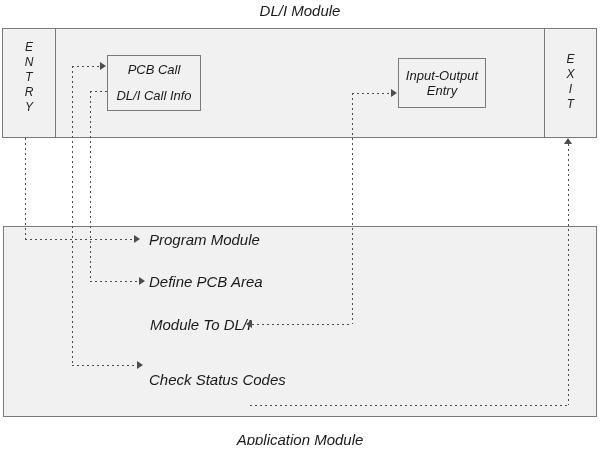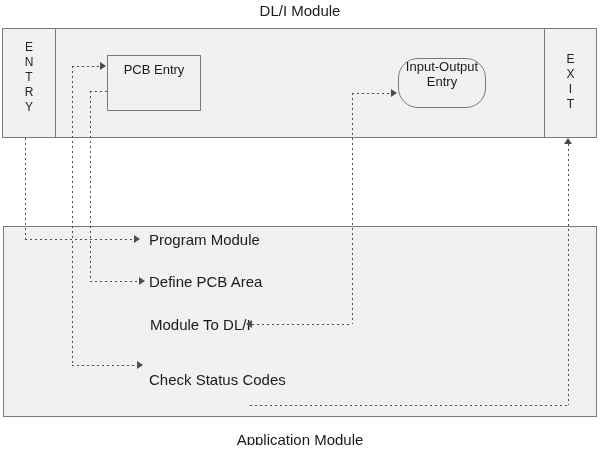--- a/index.html
+++ b/index.html
@@ -11,7 +11,7 @@
   html,body{margin:0;padding:0;background:#fff;}
   #stage{
     position:relative;width:600px;height:445px;background:#fff;
-    font-family:"Liberation Sans",sans-serif;color:var(--text);overflow:hidden;
+    font-family:"Liberation Sans",sans-serif;color:var(--text);overflow:hidden;font-style:italic;
   }
   .centered-label{
     position:absolute;left:0;width:600px;text-align:center;

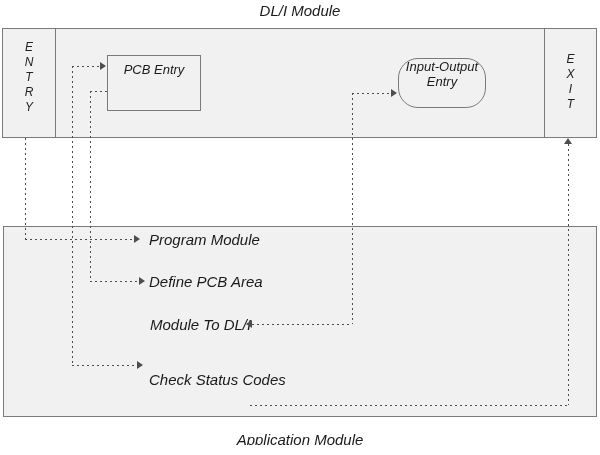--- a/index.html
+++ b/index.html
@@ -86,7 +86,7 @@
   </div>
 
   <div id="pcb-box" class="inner-box">
-    <span>PCB Entry</span>
+    <span>PCB Call</span>
   </div>
 
   <div id="io-box" class="inner-box">

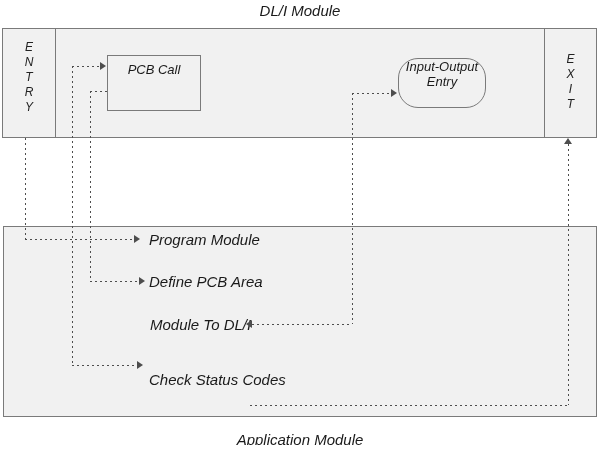--- a/index.html
+++ b/index.html
@@ -38,7 +38,7 @@
     display:flex;flex-direction:column;align-items:center;
   }
   #pcb-box{left:107px;top:55px;width:94px;height:56px;justify-content:space-between;padding:6px 2px 7px;}
-  #io-box{left:398px;top:58px;width:88px;height:50px;justify-content:flex-start;line-height:15px;border-radius:20px;}
+  #io-box{left:398px;top:58px;width:88px;height:50px;justify-content:center;line-height:15px;}
   .step-label{
     position:absolute;font-size:15px;color:var(--text);z-index:4;white-space:nowrap;
   }

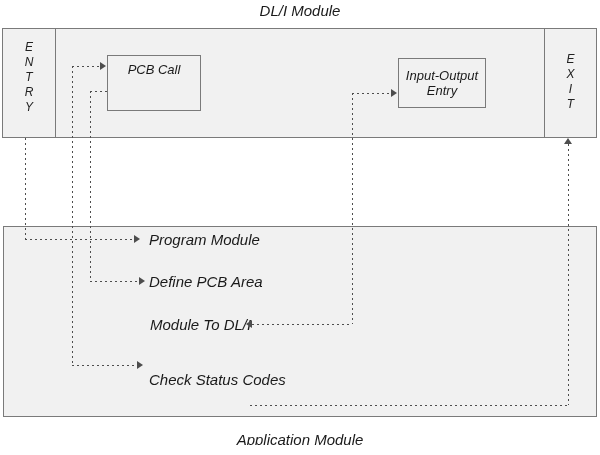--- a/index.html
+++ b/index.html
@@ -87,6 +87,7 @@
 
   <div id="pcb-box" class="inner-box">
     <span>PCB Call</span>
+    <span>DL/I Call Info</span>
   </div>
 
   <div id="io-box" class="inner-box">

